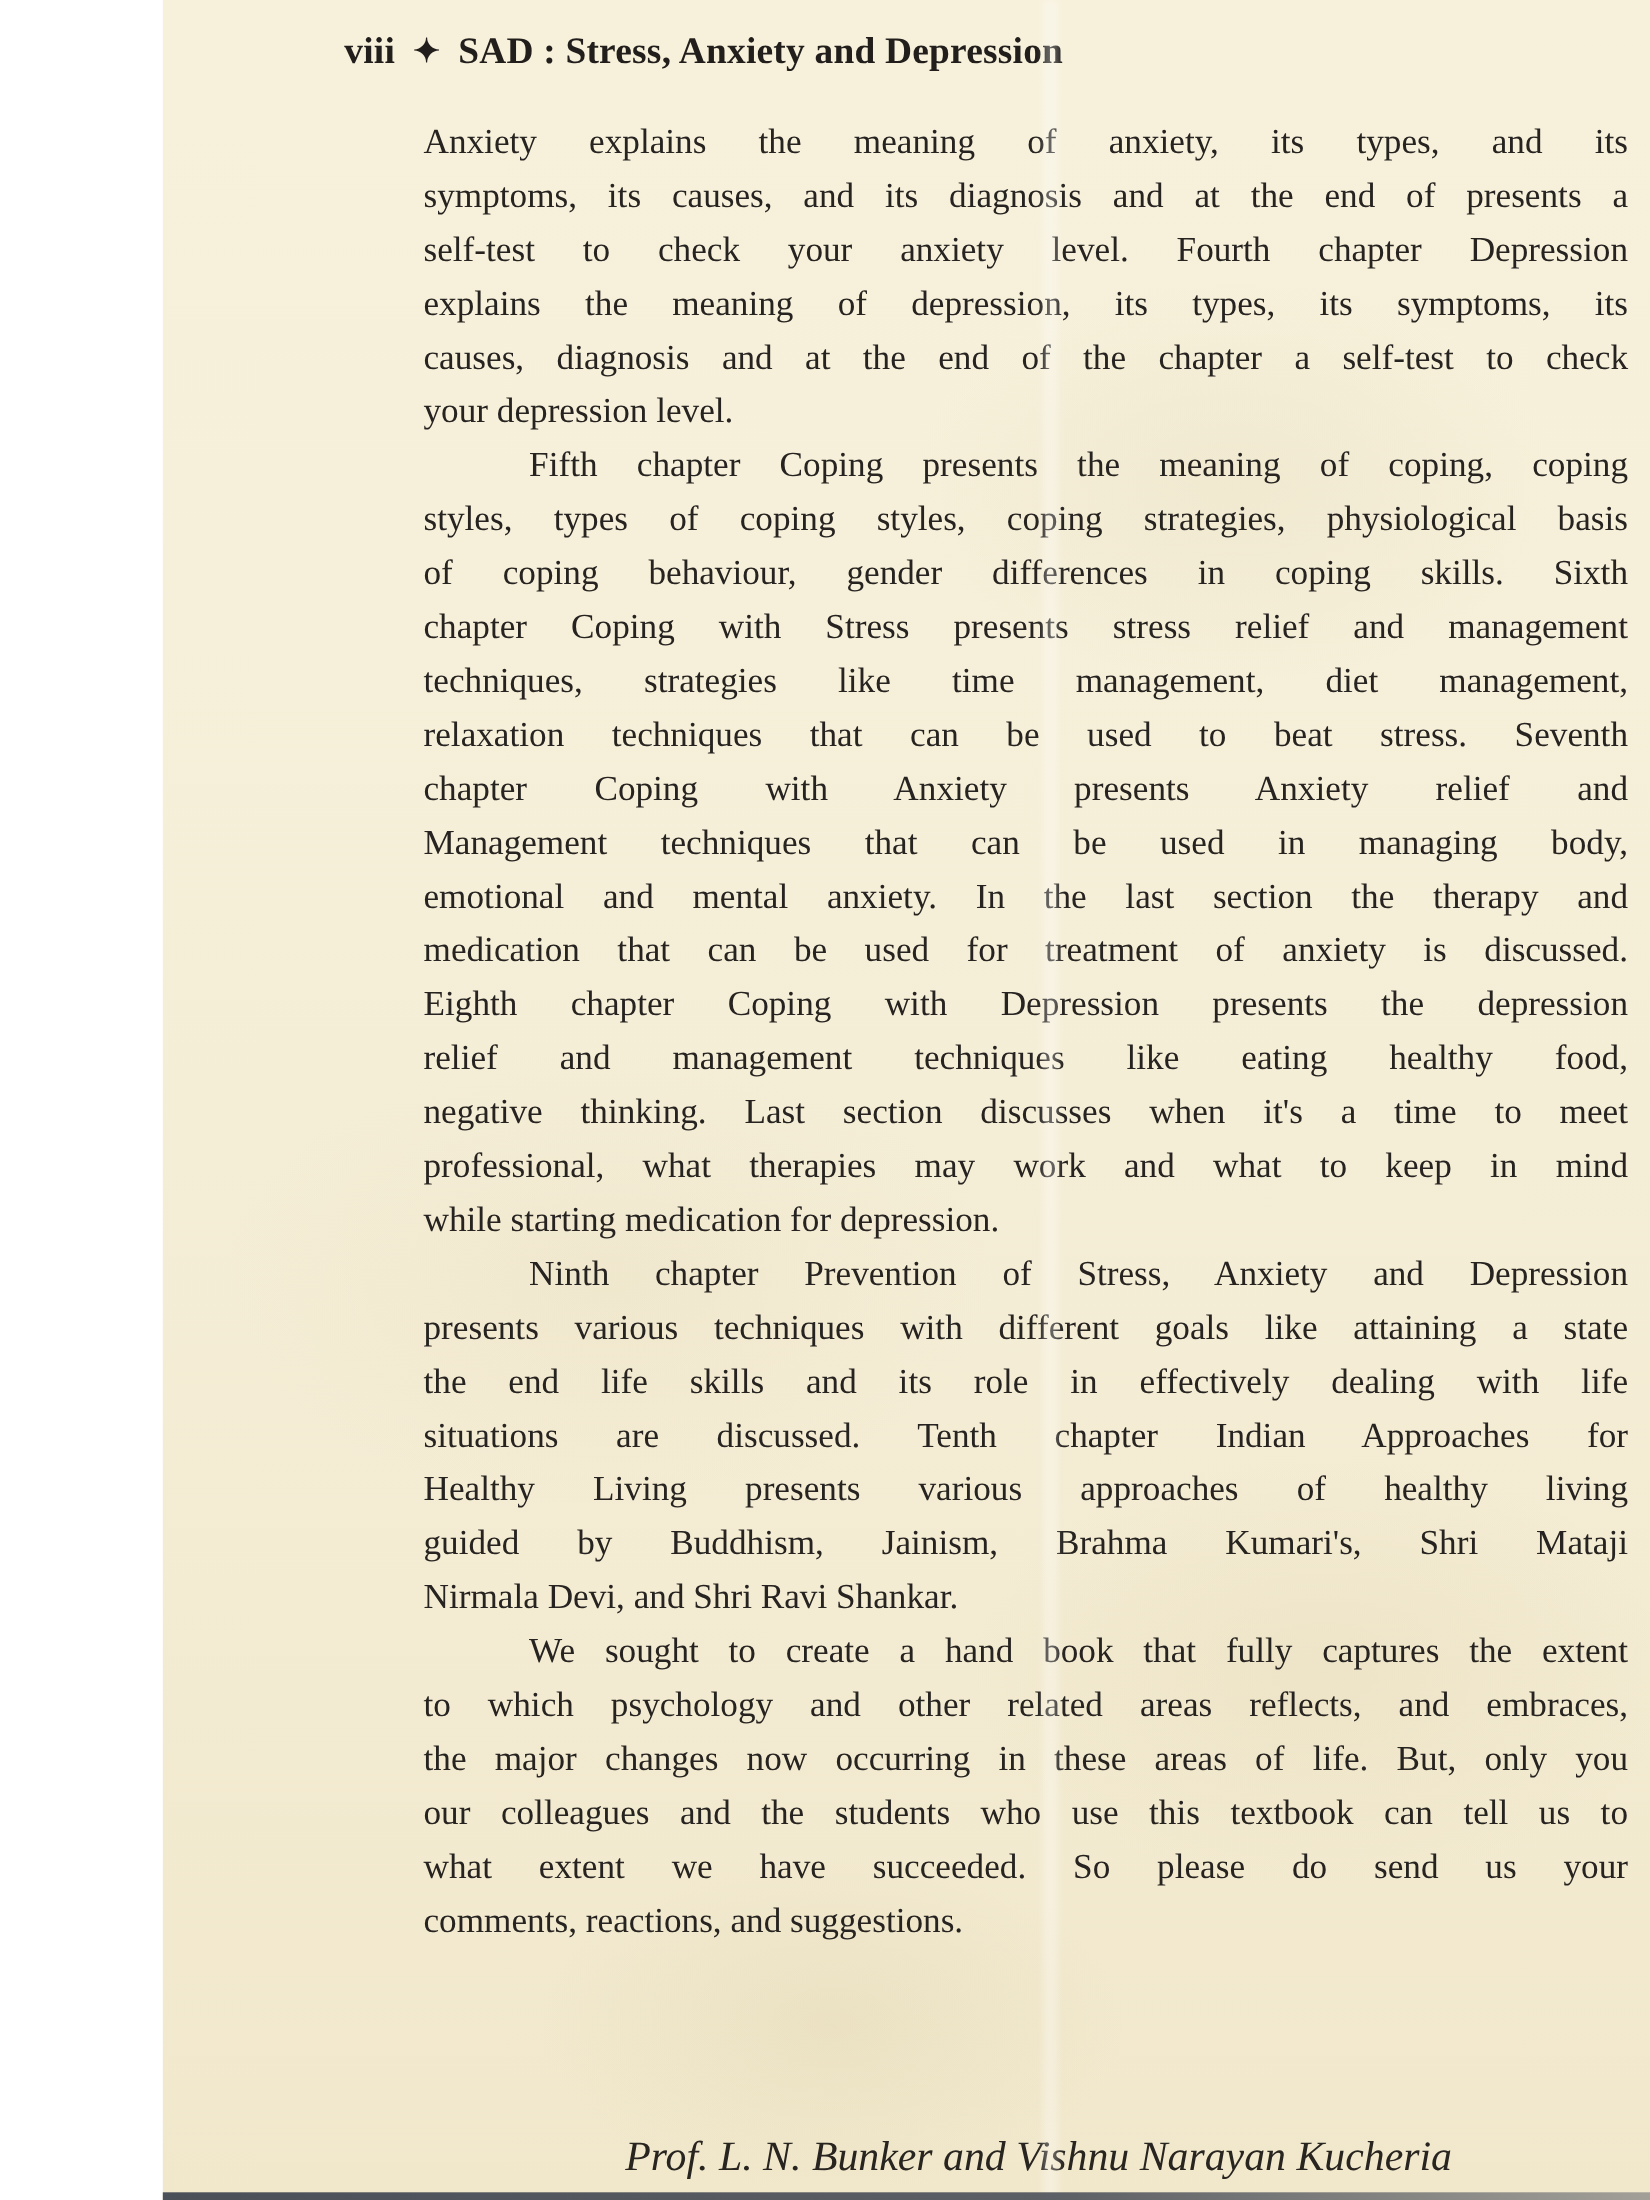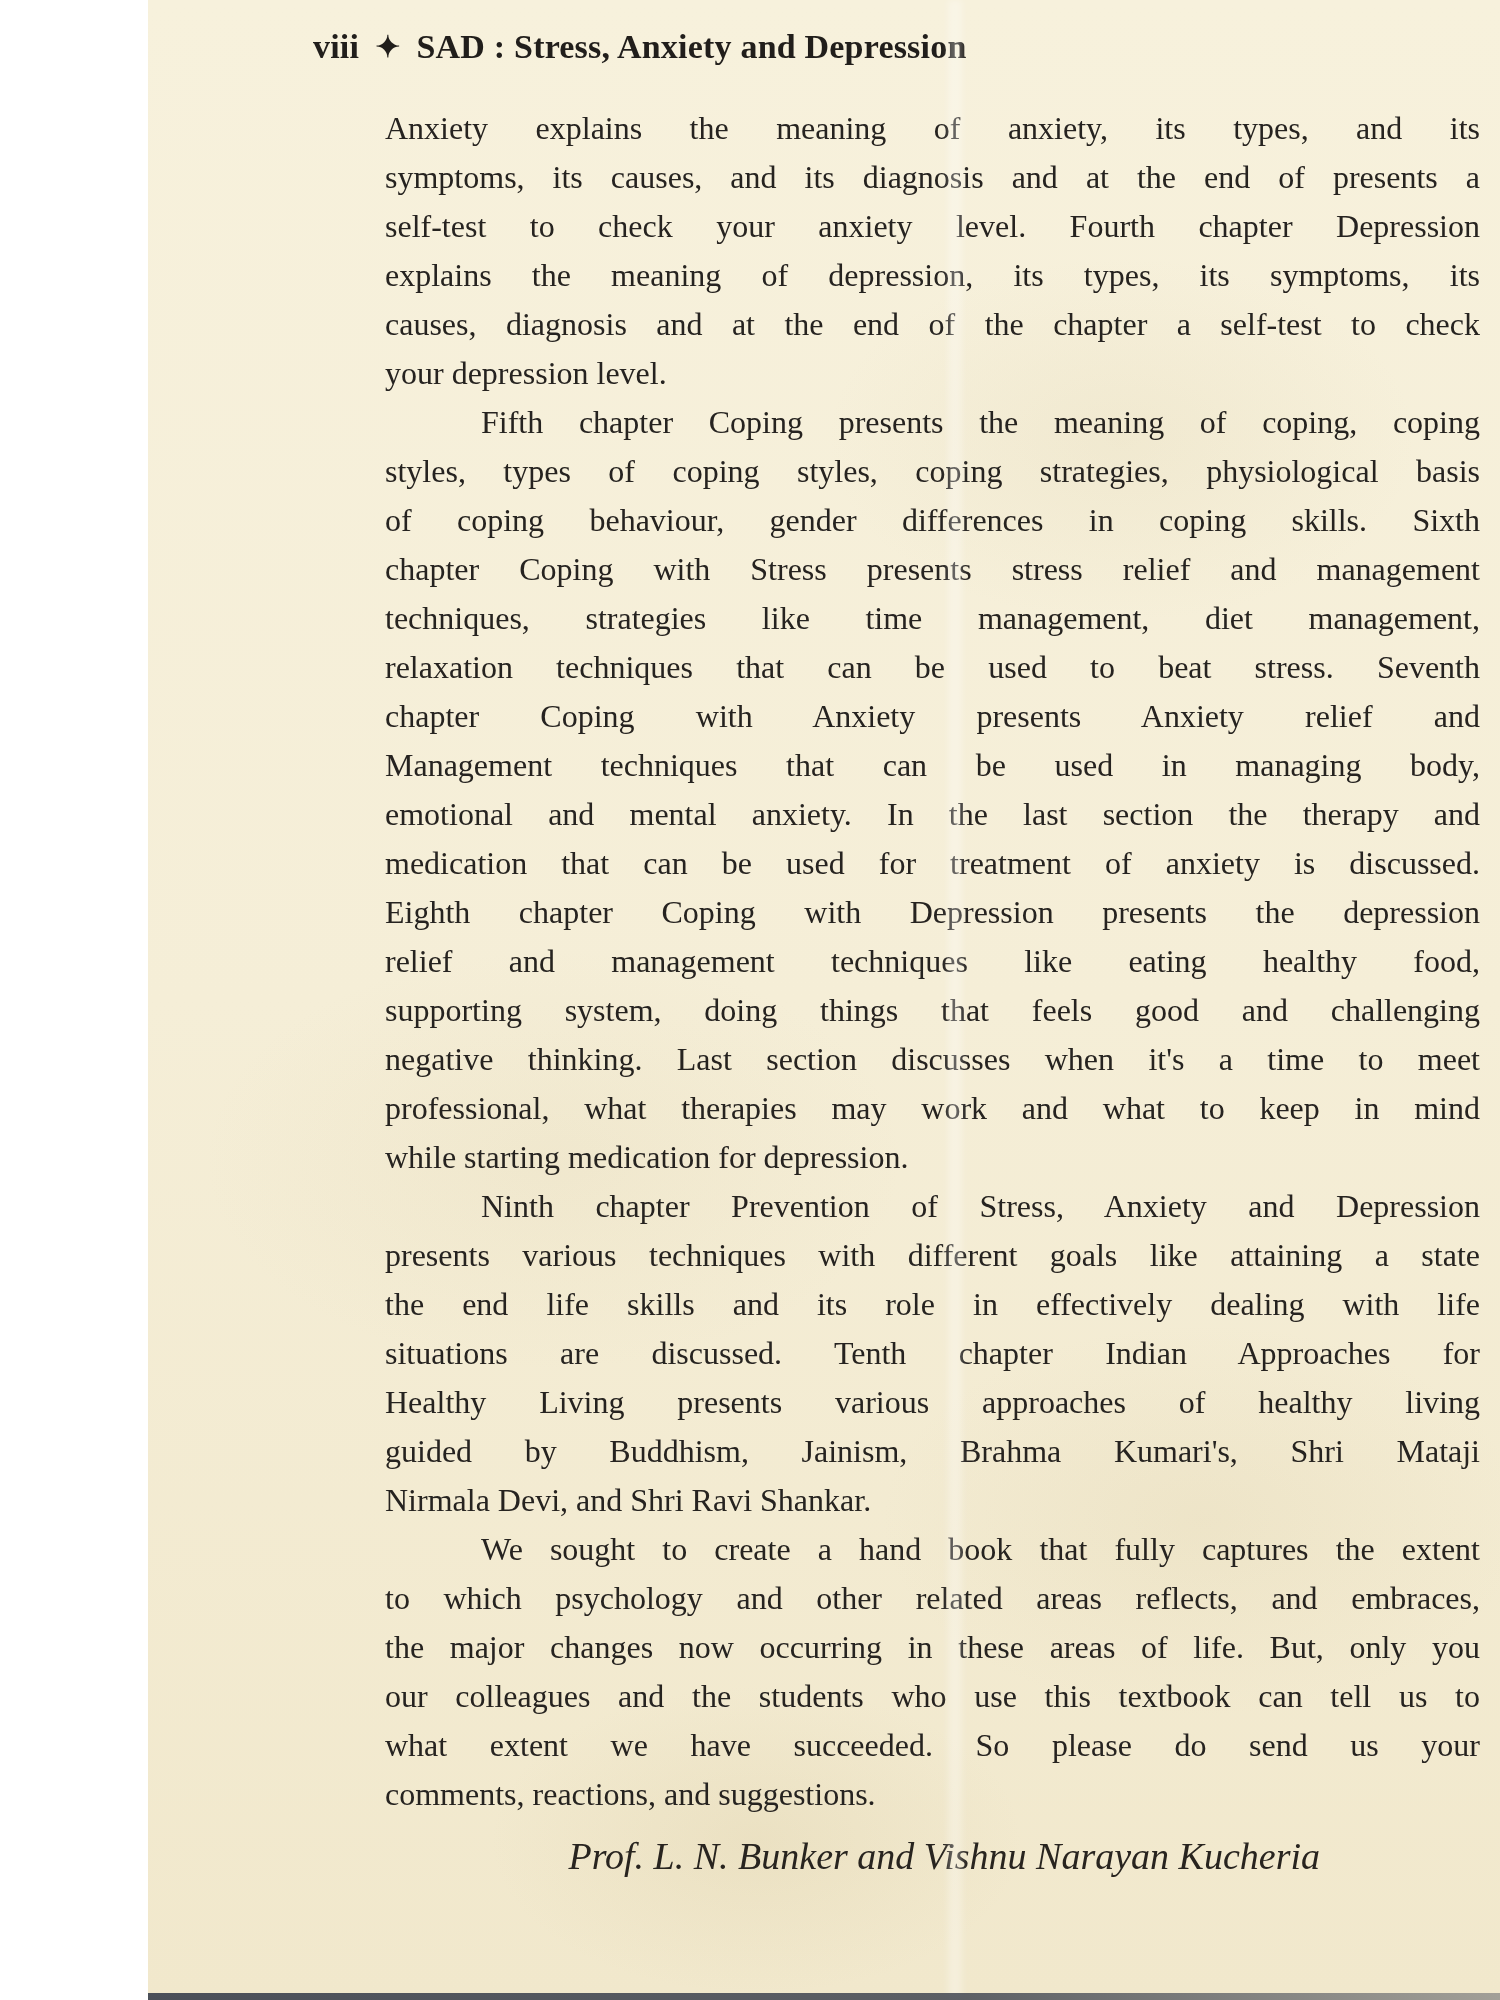--- a/index.html
+++ b/index.html
@@ -108,7 +108,6 @@
         <div class="text-line">medication that can be used for treatment of anxiety is discussed.</div>
         <div class="text-line">Eighth chapter Coping with Depression presents the depression</div>
         <div class="text-line">relief and management techniques like eating healthy food,</div>
-        <div class="text-line">supporting system, doing things that feels good and challenging</div>
         <div class="text-line">negative thinking. Last section discusses when it's a time to meet</div>
         <div class="text-line">professional, what therapies may work and what to keep in mind</div>
         <div class="text-line last">while starting medication for depression.</div>

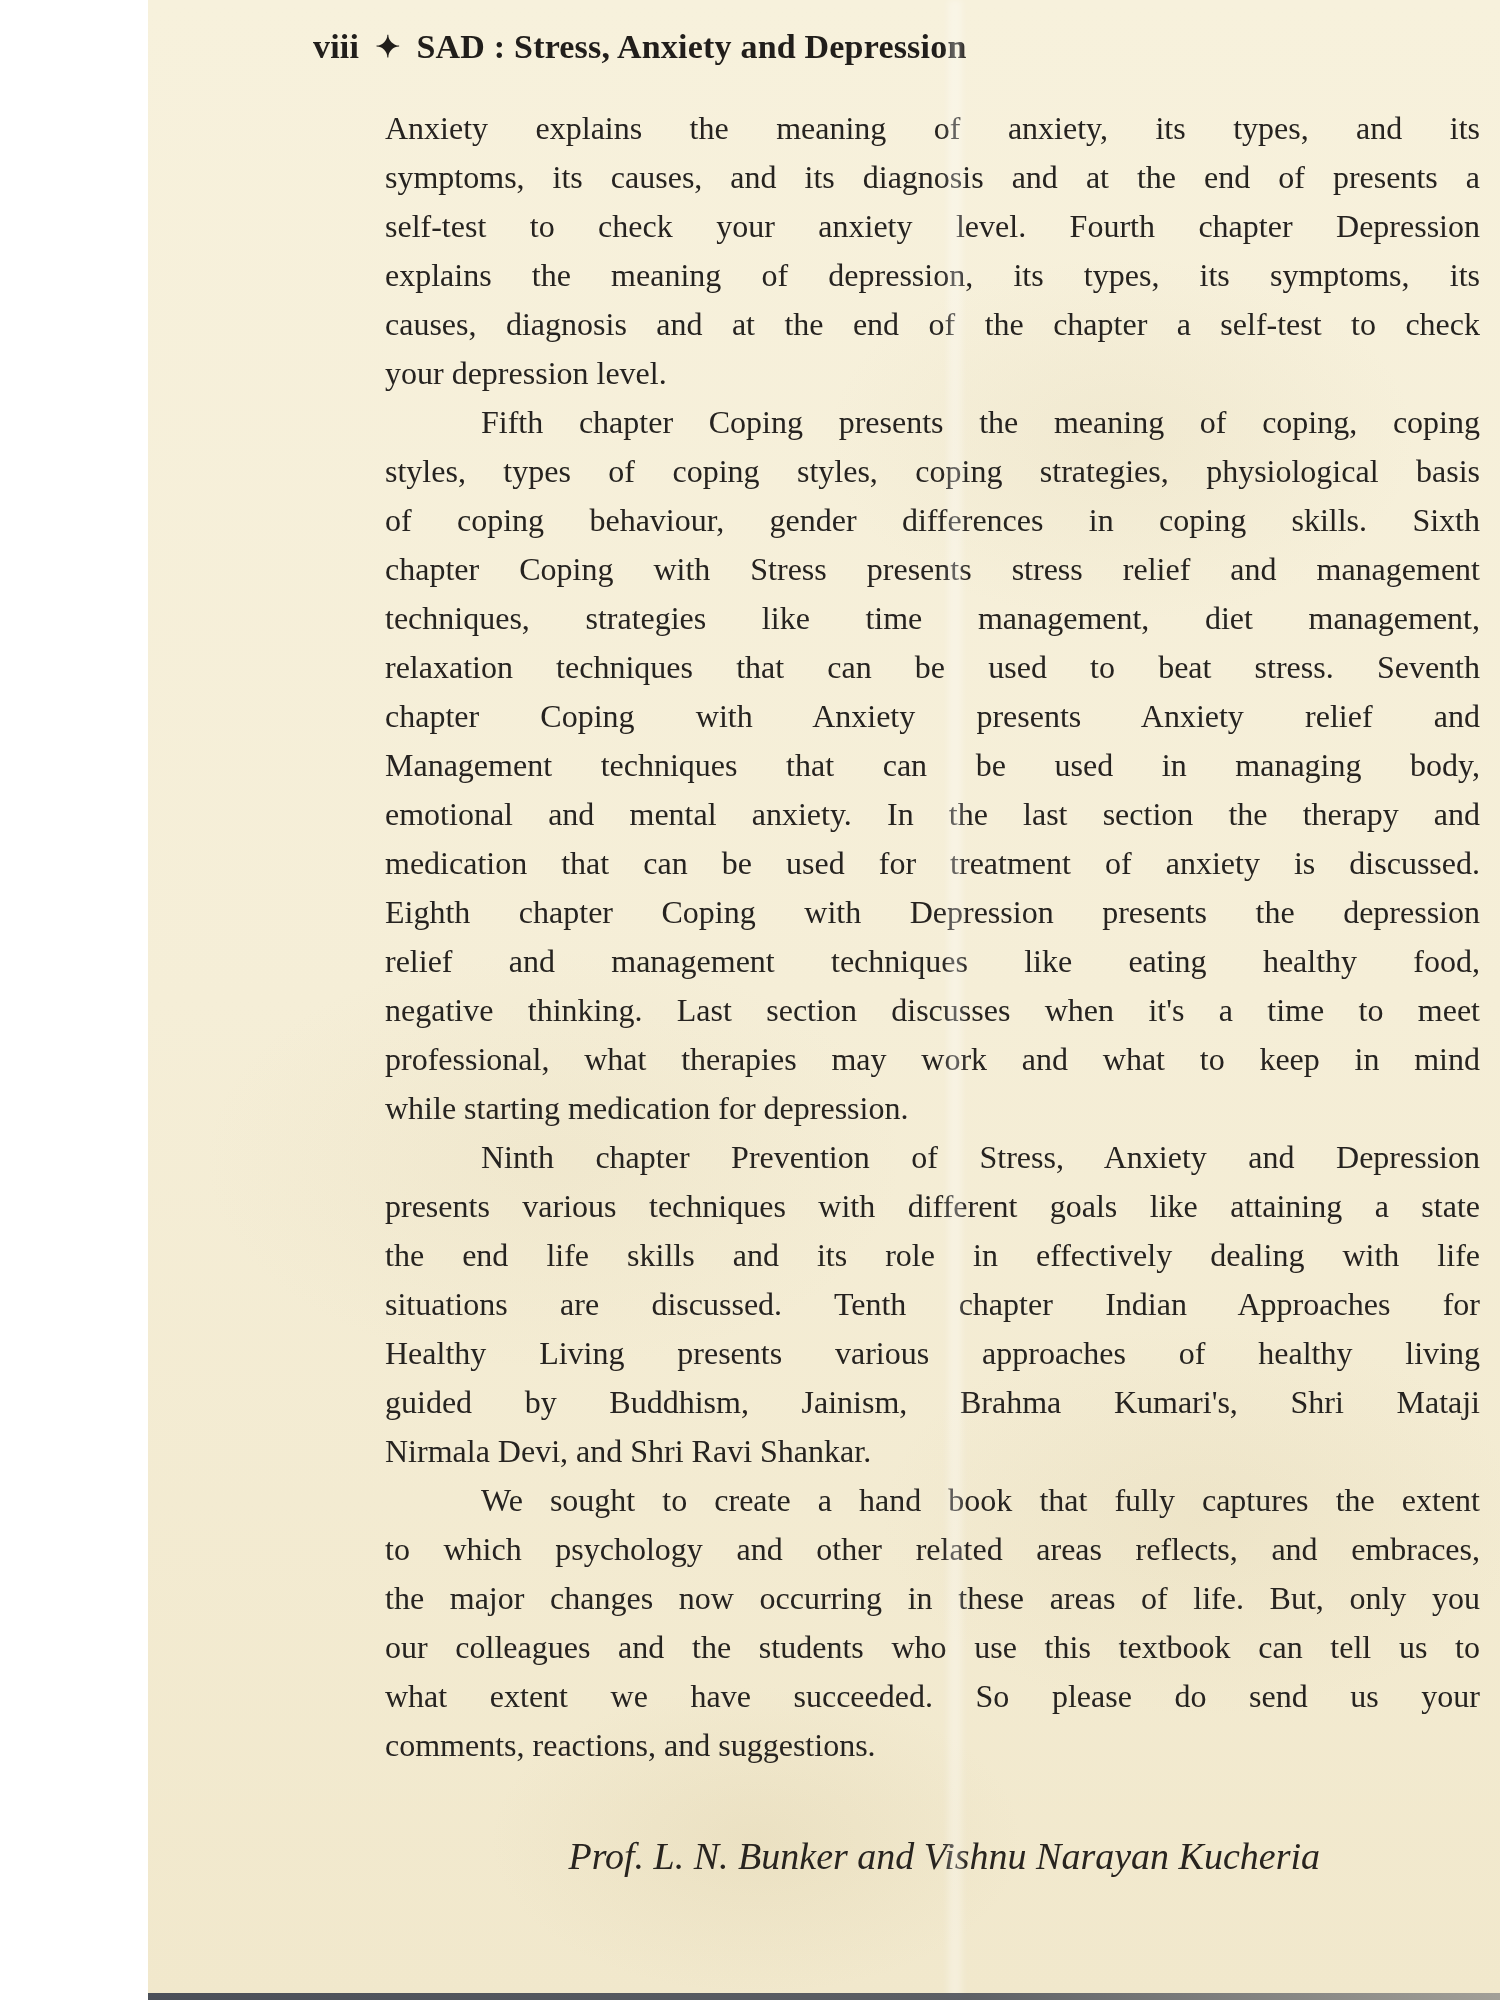--- a/index.html
+++ b/index.html
@@ -70,7 +70,7 @@
   .text-line.indent { padding-left: 96px; }
   .signature {
     position: absolute;
-    top: 1834px;
+    top: 1939px;
     right: 180px;
     font-style: italic;
     font-size: 38px;

